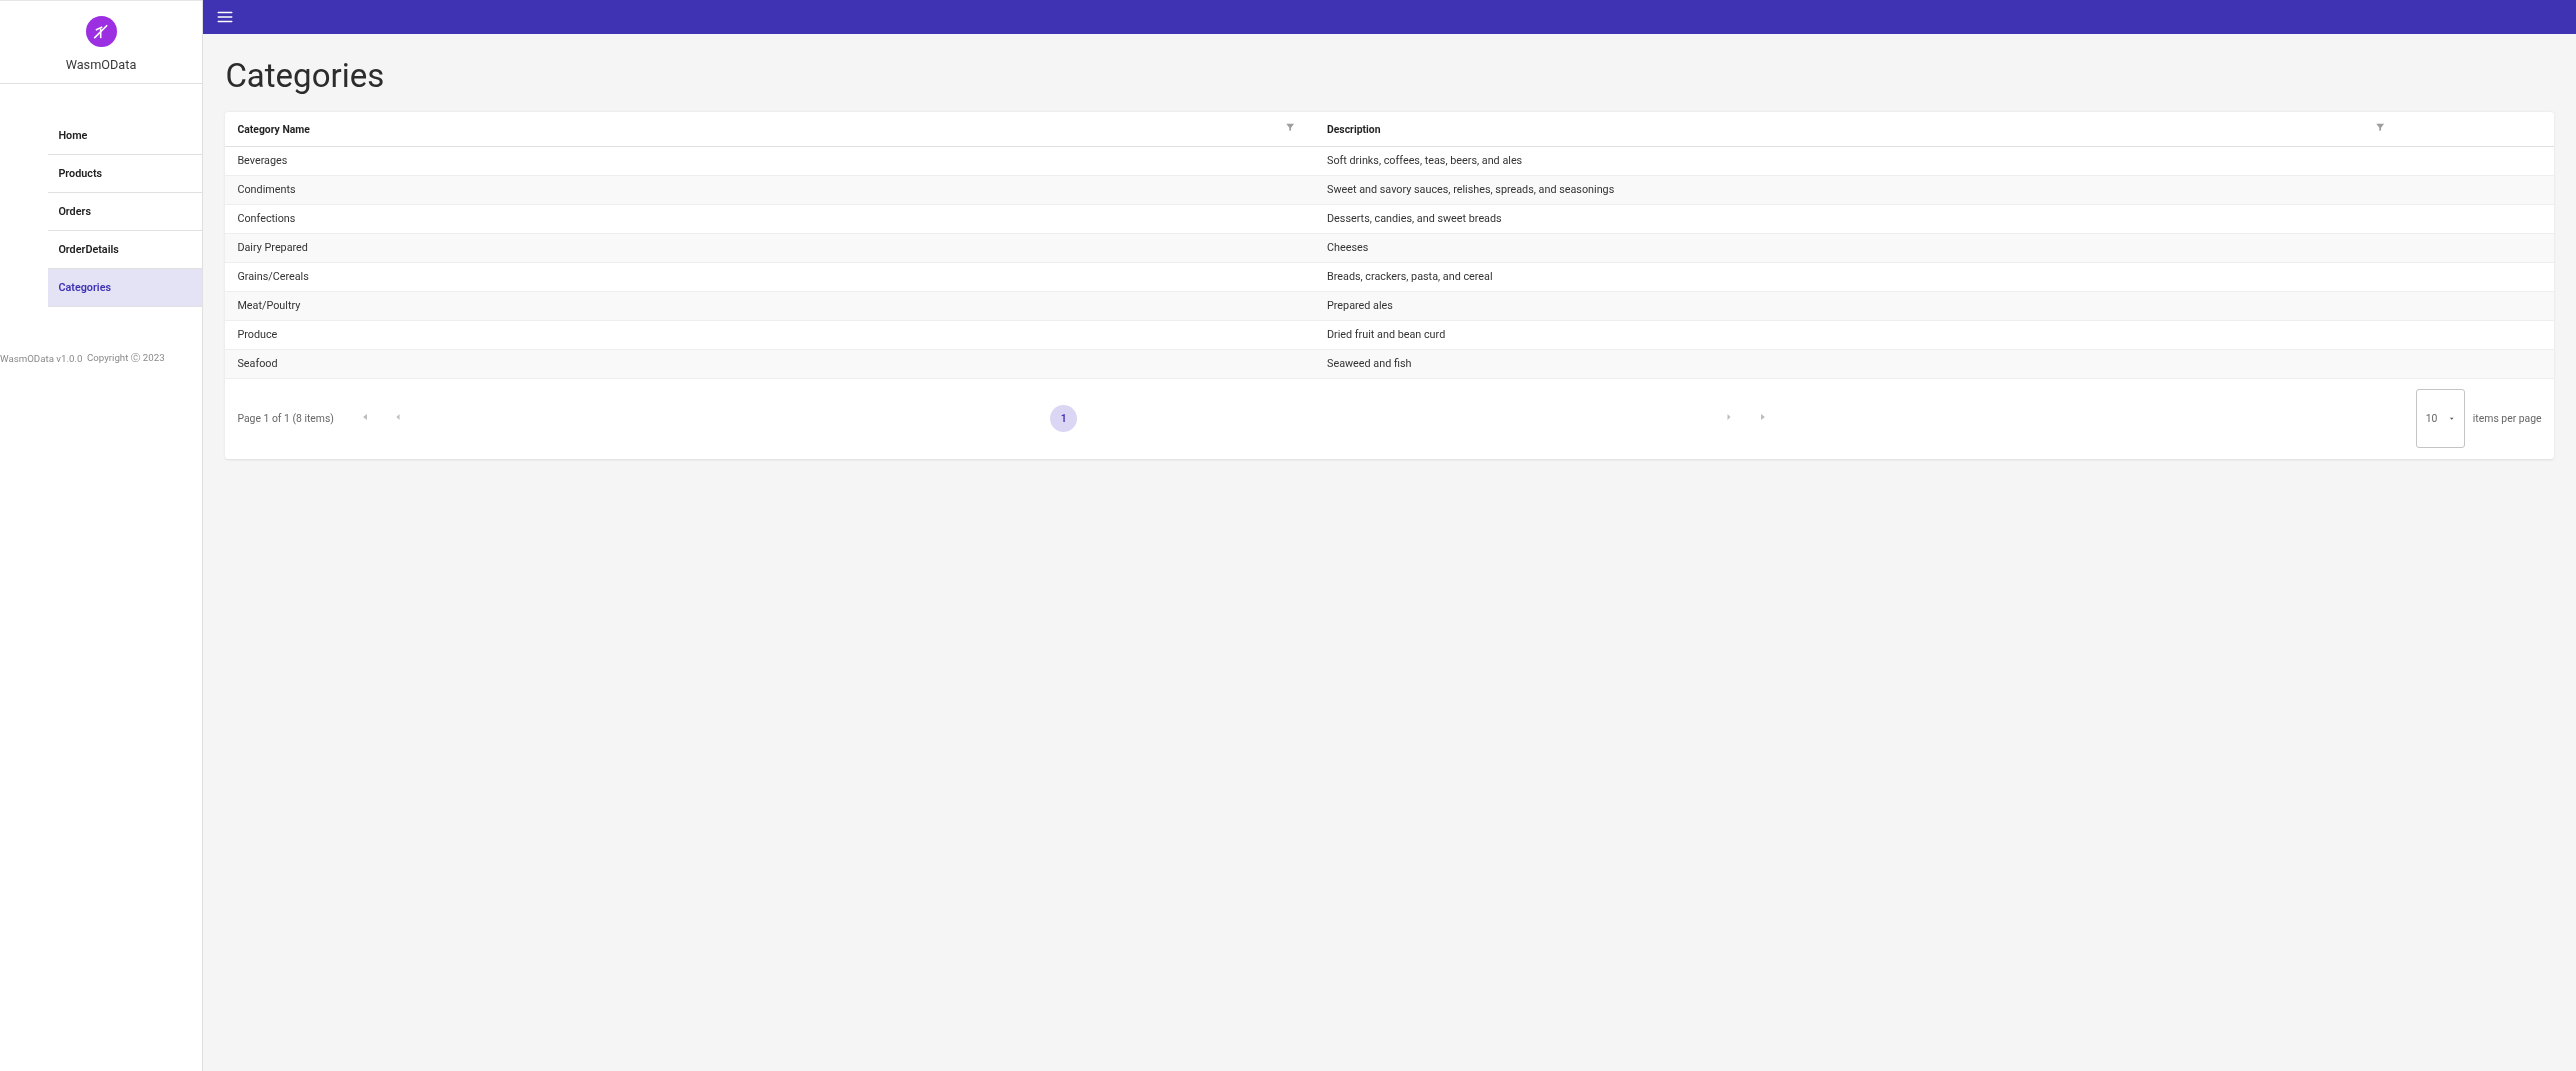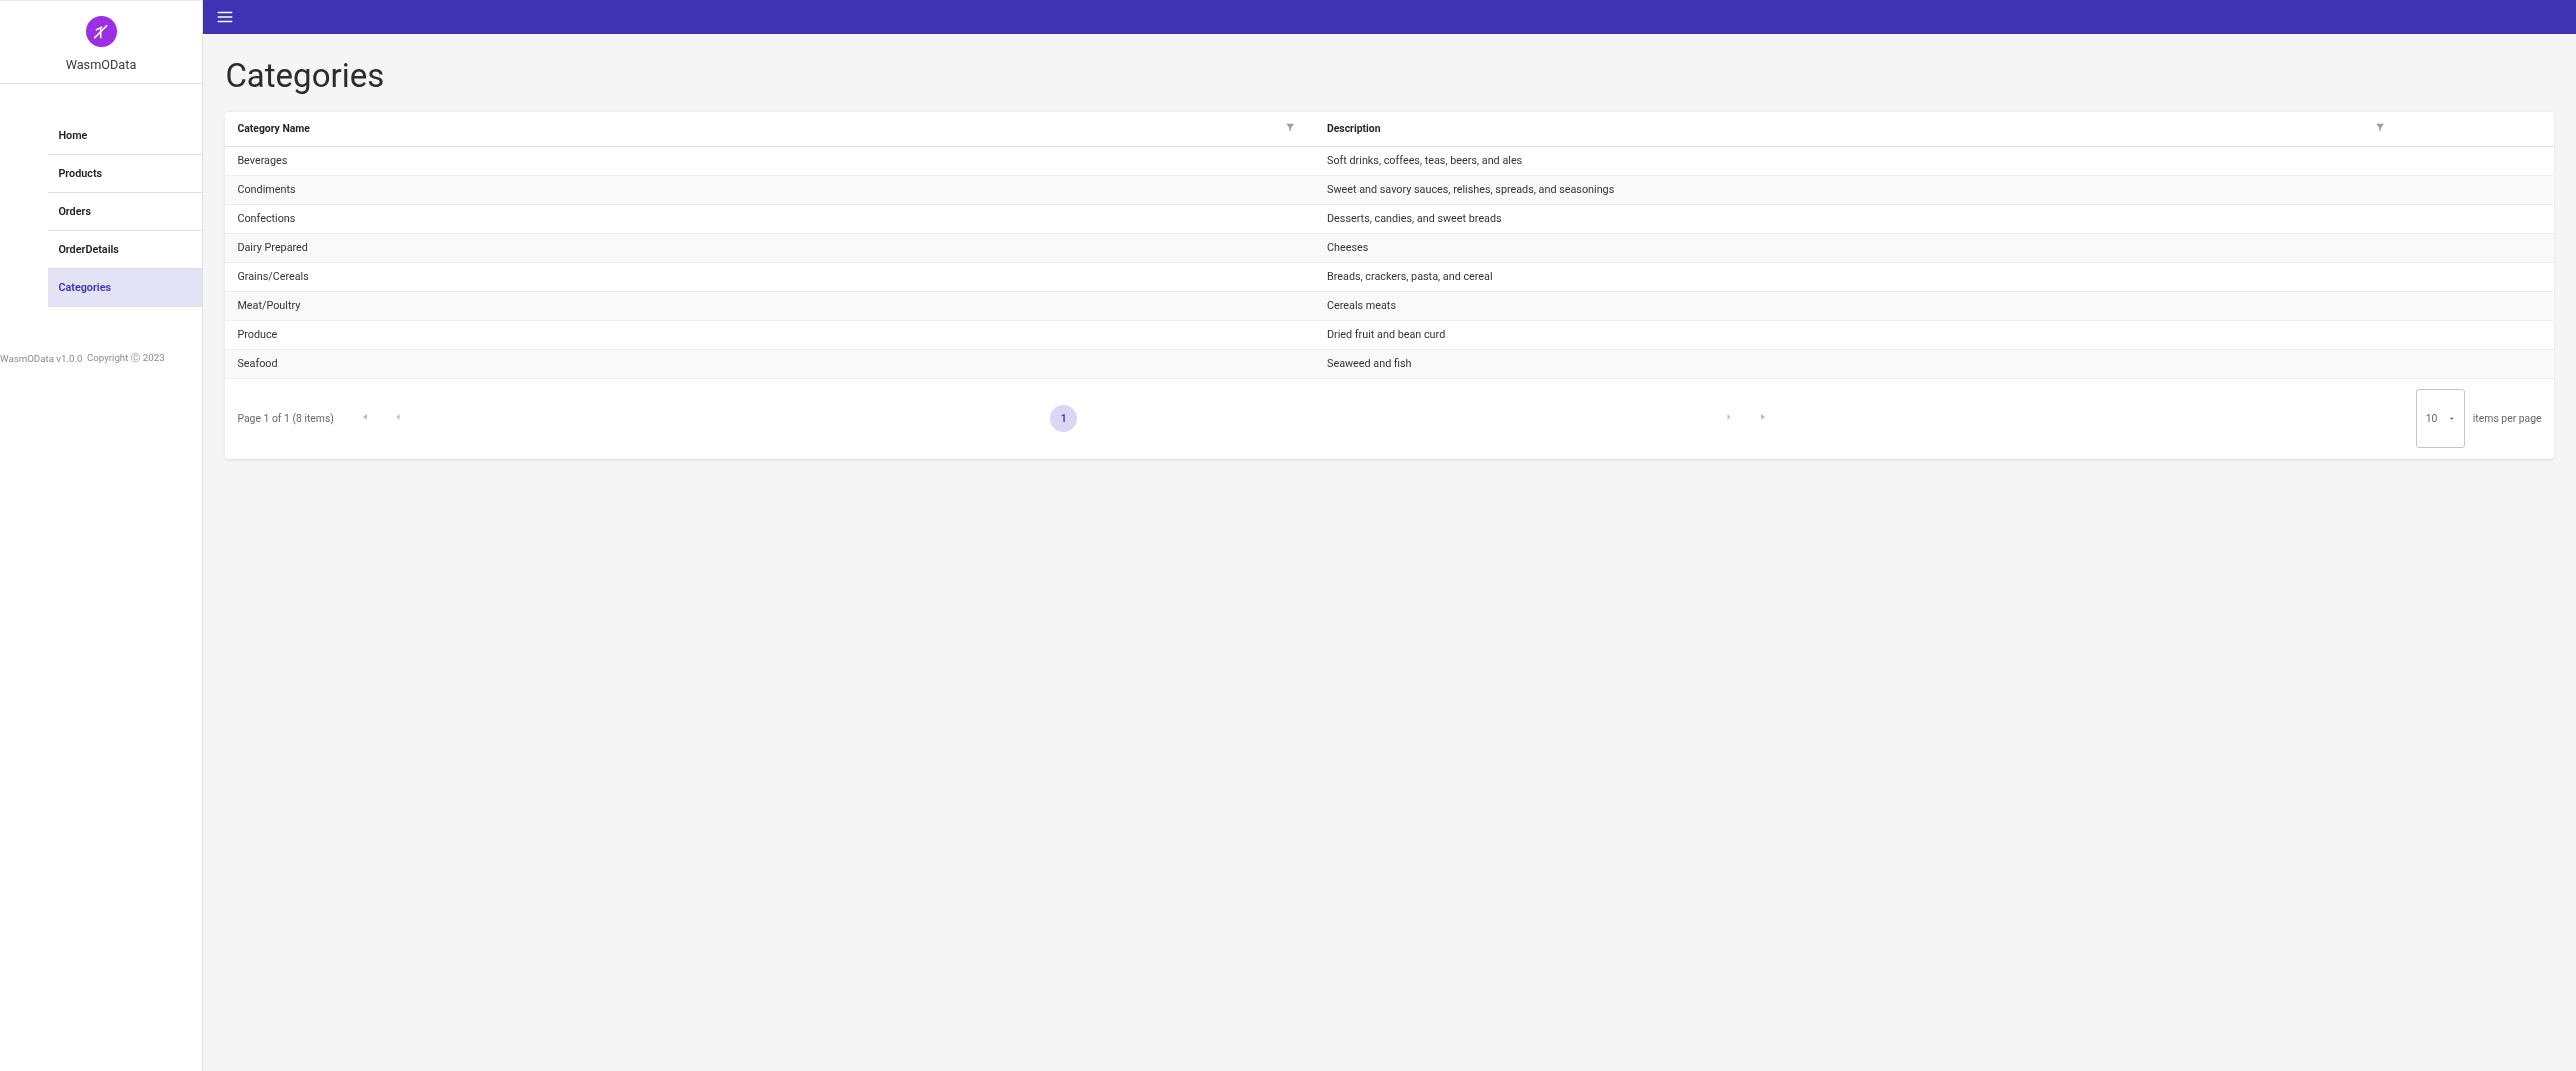--- a/index.html
+++ b/index.html
@@ -28,7 +28,7 @@
 
     .datagrid { background:#fff; border-radius: 3px; box-shadow: 0 0.7px 2.2px rgba(0,0,0,0.1); }
     .header-row { display:grid; grid-template-columns: 1fr 1fr 149px; align-items:center; border-bottom: 0.7px solid #e0e0e0; }
-    .header-cell { padding: 10.4px 12px; font-weight: 700; font-size: 10.4px; display:flex; align-items:flex-start; gap: 7.5px; }
+    .header-cell { padding: 10.4px 12px; font-weight: 700; font-size: 10.4px; display:flex; align-items:flex-end; gap: 7.5px; }
     .filter-icon { color: #9e9e9e; margin-left:auto; margin-right: 7.5px; cursor:pointer; }
     .filter-icon svg { width: 10.4px; height:10.4px; fill: #9e9e9e; }
     .data-row { display:grid; grid-template-columns: 1fr 1fr 149px; border-bottom: 0.7px solid #eeeeee; }

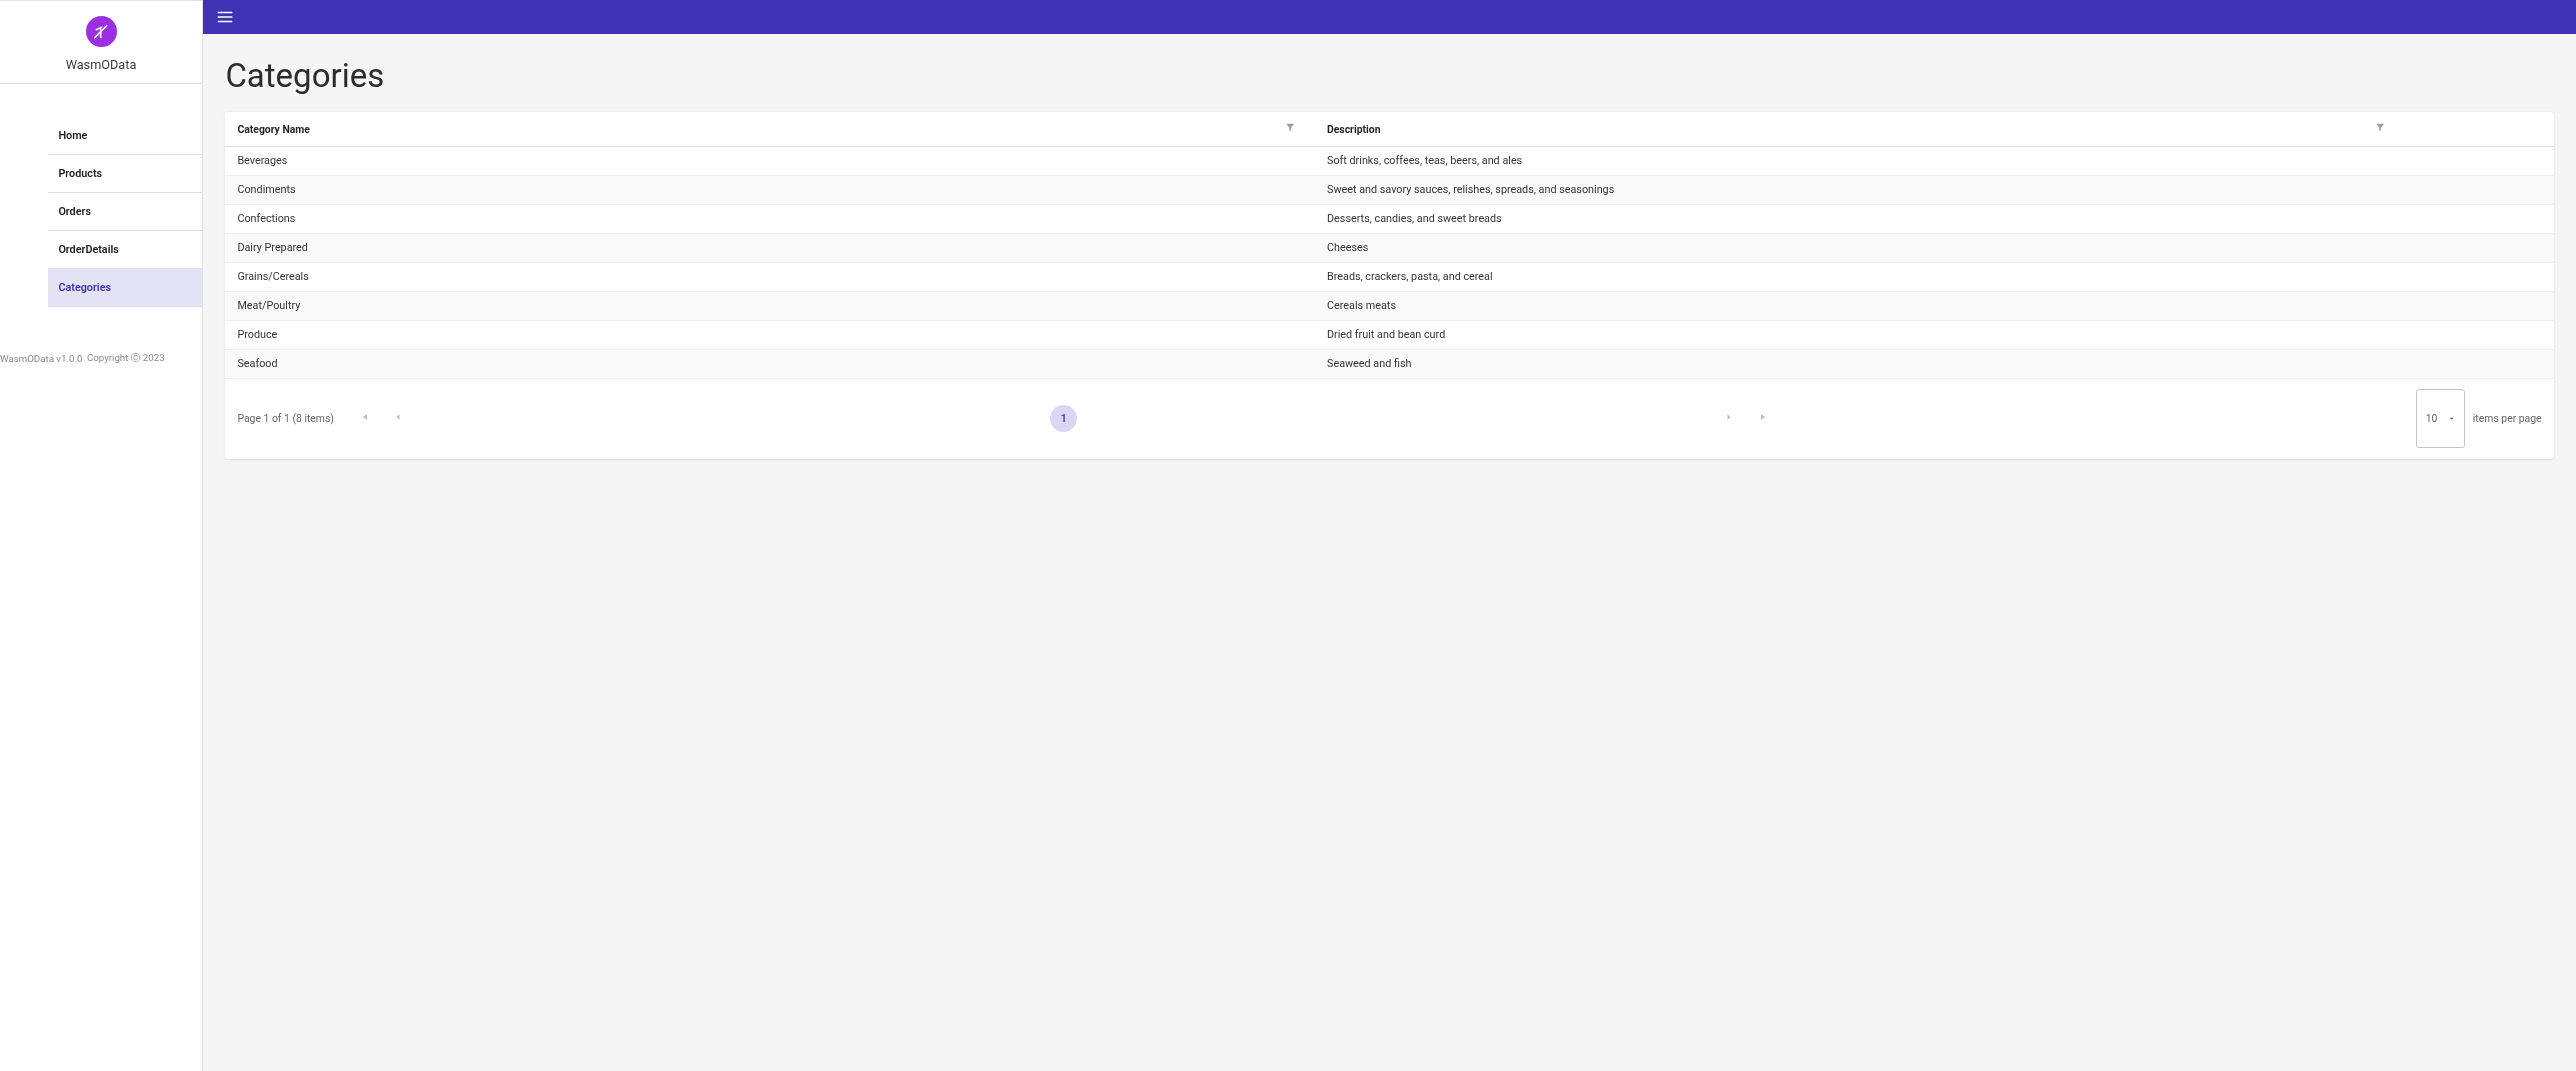--- a/index.html
+++ b/index.html
@@ -138,7 +138,7 @@
           </div>
           <div class="data-row">
             <div class="cell">Meat/Poultry</div>
-            <div class="cell">Cereals meats</div>
+            <div class="cell">Prepared ales</div>
             <div class="cell"></div>
           </div>
           <div class="data-row">

